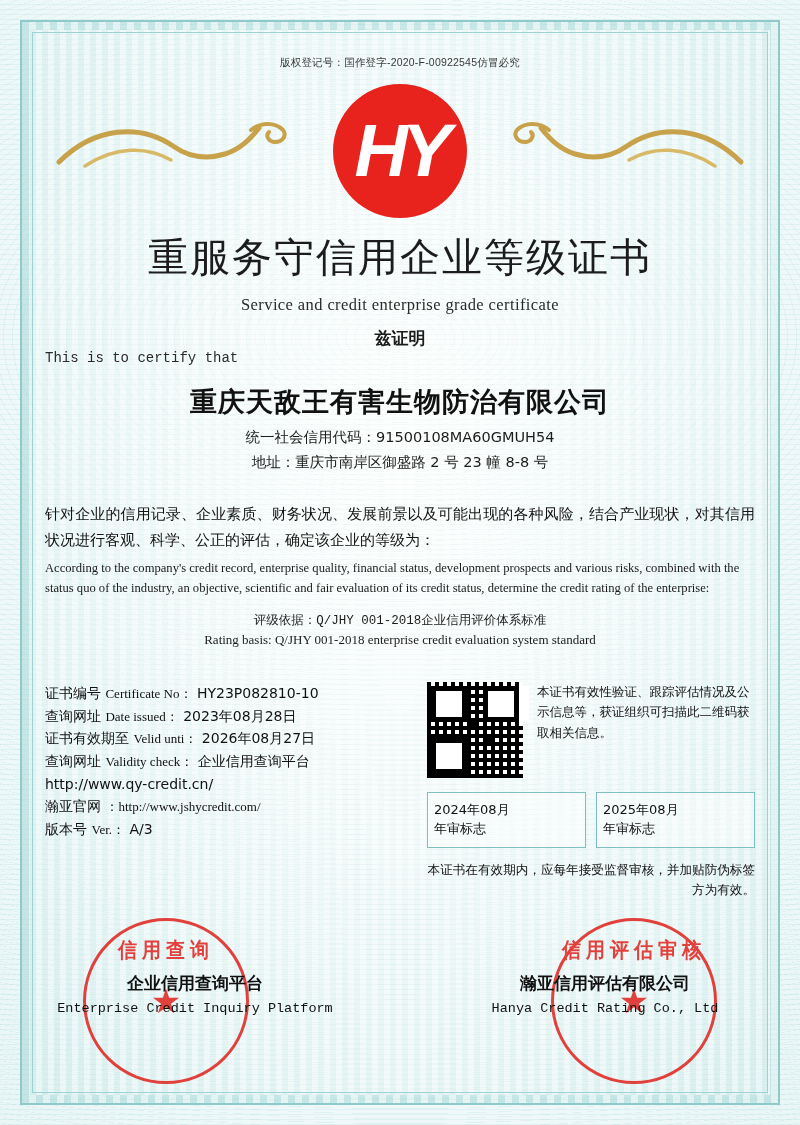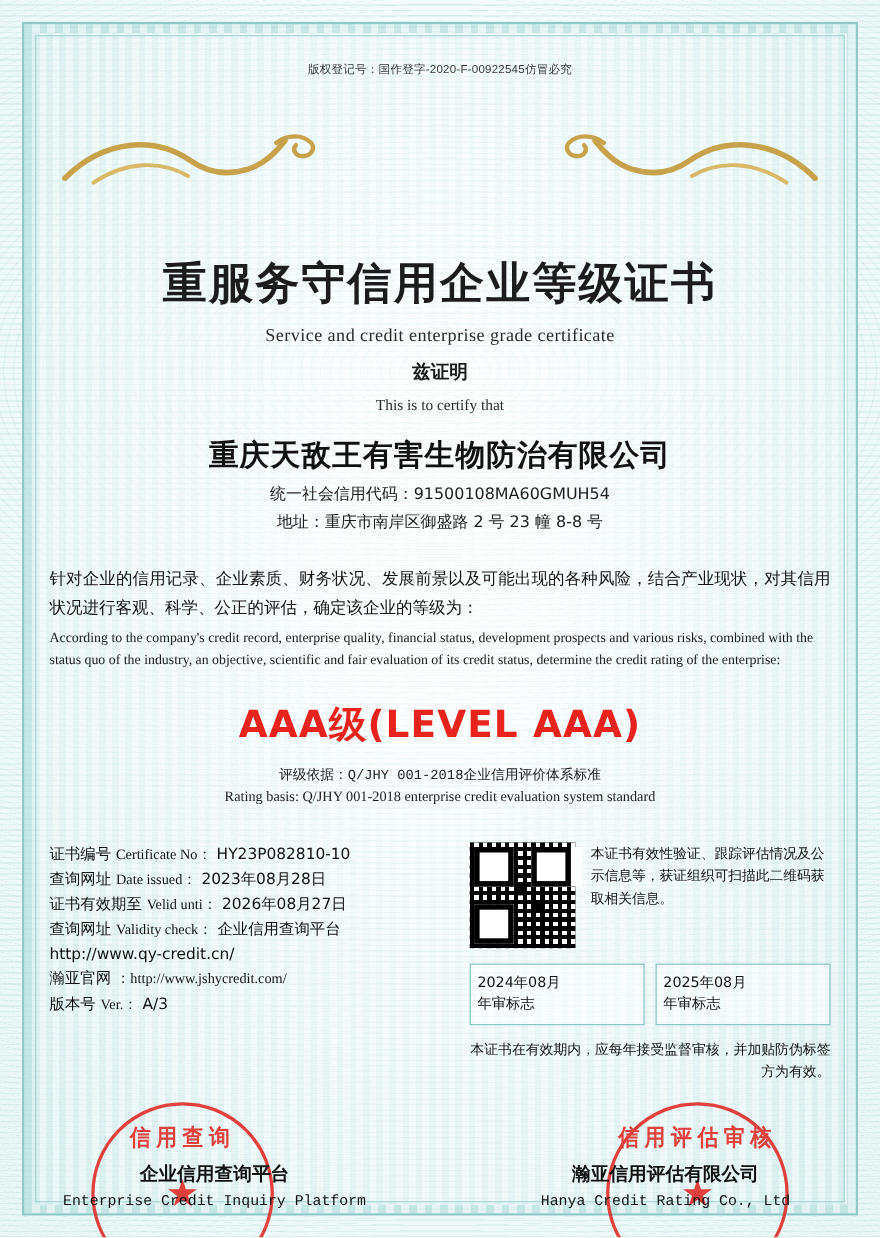--- a/index.html
+++ b/index.html
@@ -406,6 +406,9 @@
         <path d="M196 14 C 206 6, 220 6, 228 14 C 232 19, 228 26, 220 26 C 214 26, 210 20, 214 16" fill="none" stroke="#c8a24a" stroke-width="4" stroke-linecap="round"></path>
       </svg>
 
+      <div class="logo-circle">
+        <div class="logo-mark">HY</div>
+      </div>
     </div>
 
     <div class="title-cn">重服务守信用企业等级证书</div>

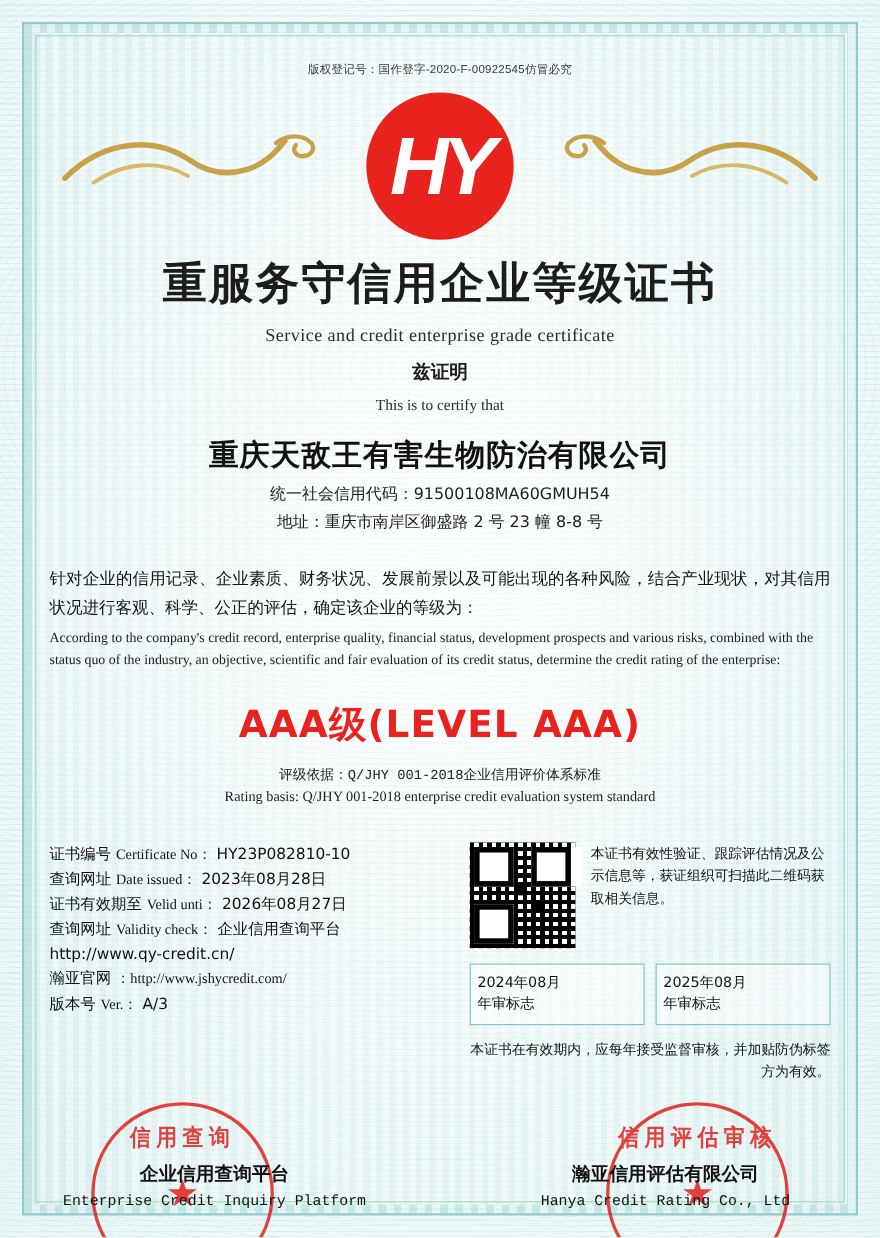--- a/index.html
+++ b/index.html
@@ -132,7 +132,7 @@
   .title-cn {
     text-align: center;
     font-size: 40px;
-    font-weight: bold;
+    font-weight: normal;
     color: #1c1c1c;
     letter-spacing: 2px;
     margin-top: 6px;

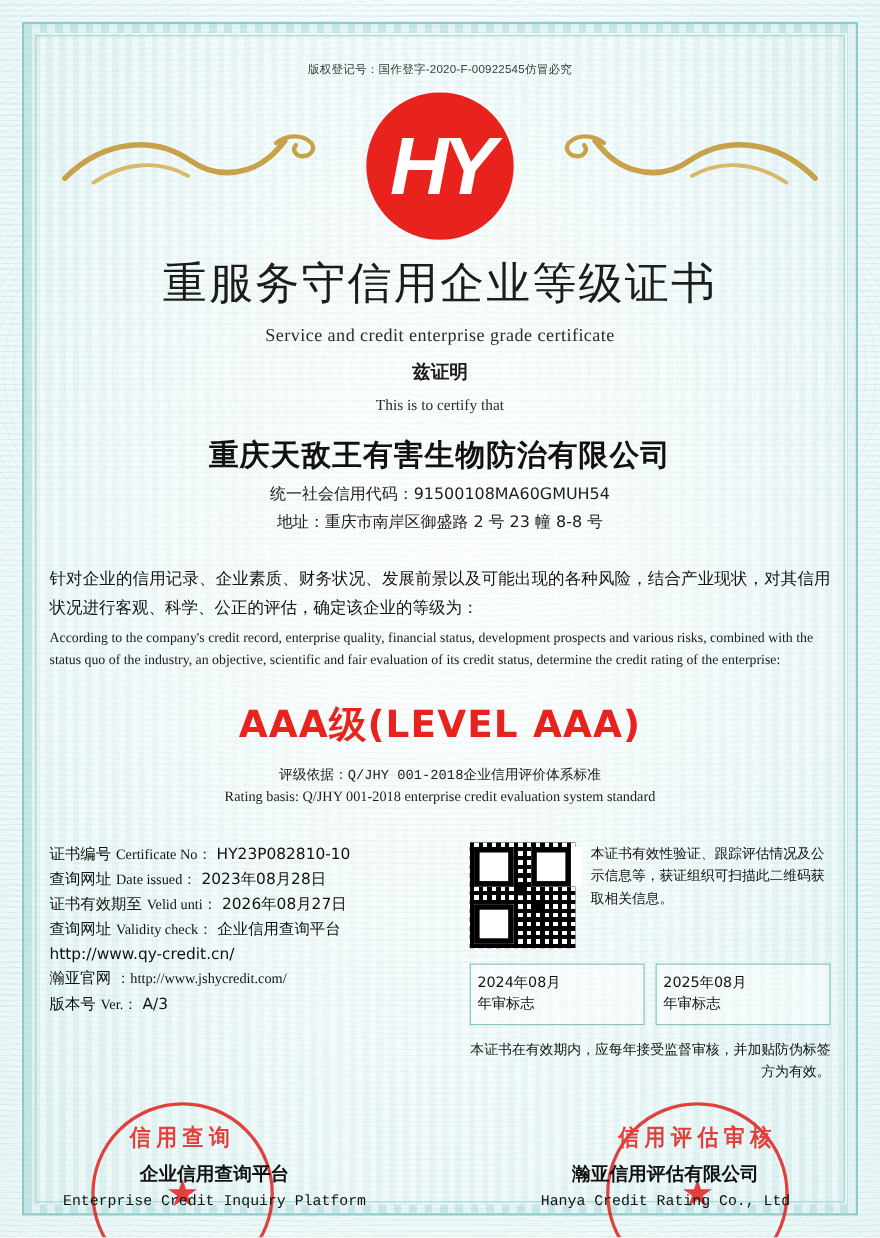--- a/index.html
+++ b/index.html
@@ -156,11 +156,11 @@
     font-family: "DejaVu Sans", sans-serif;
   }
   .certify-en {
-    text-align: center;
+    text-align: left;
     font-size: 14px;
     color: #2a2a2a;
-    margin-top: 12px;
-    font-family: Liberation Serif, serif;
+    margin-top: 0;
+    font-family: Liberation Mono, monospace;
   }
 
   .company-name {

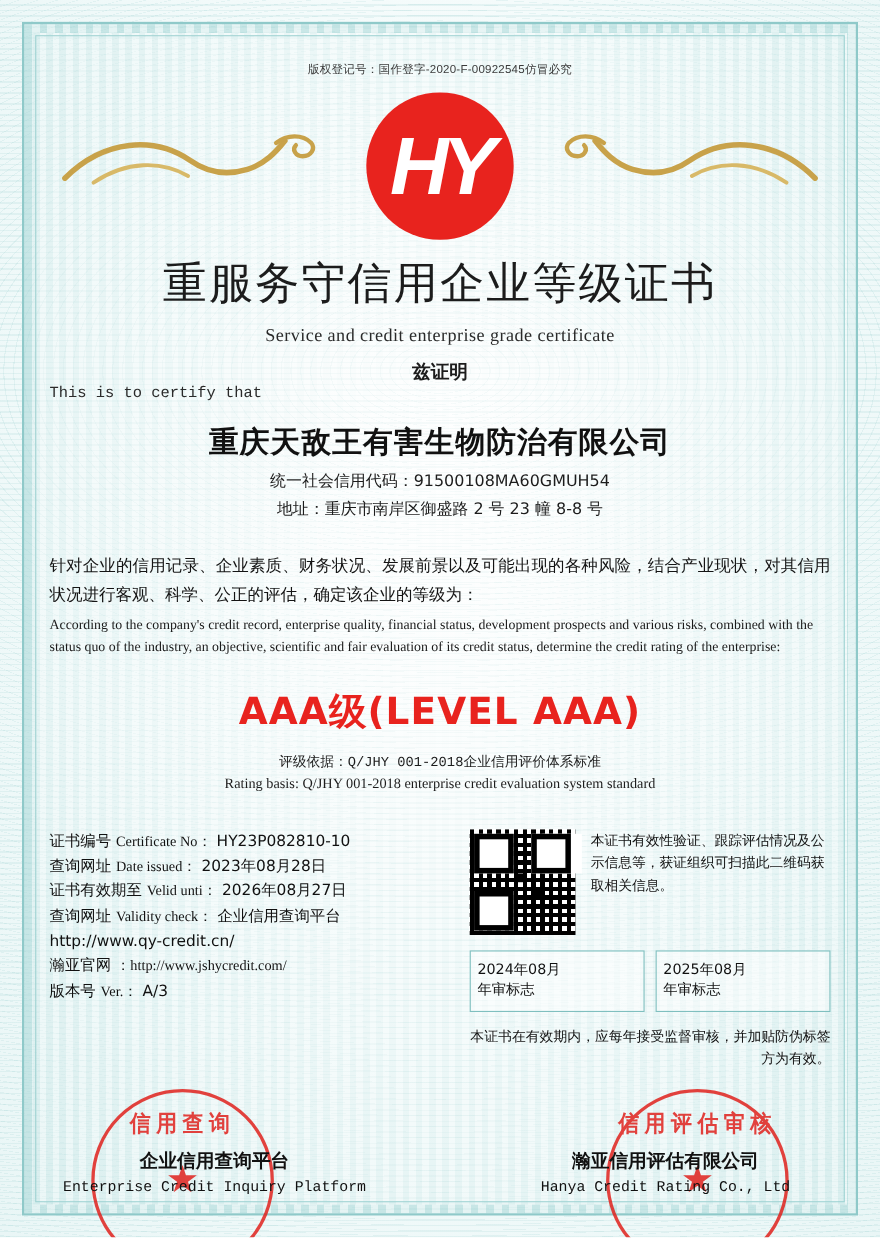--- a/index.html
+++ b/index.html
@@ -424,7 +424,6 @@
     <div class="body-cn">针对企业的信用记录、企业素质、财务状况、发展前景以及可能出现的各种风险，结合产业现状，对其信用状况进行客观、科学、公正的评估，确定该企业的等级为：</div>
     <div class="body-en">According to the company's credit record, enterprise quality, financial status, development prospects and various risks, combined with the status quo of the industry, an objective, scientific and fair evaluation of its credit status, determine the credit rating of the enterprise:</div>
 
-    <div class="level">AAA级(LEVEL AAA)</div>
 
     <div class="rating-basis-cn">评级依据：Q/JHY 001-2018企业信用评价体系标准</div>
     <div class="rating-basis-en">Rating basis: Q/JHY 001-2018 enterprise credit evaluation system standard</div>

